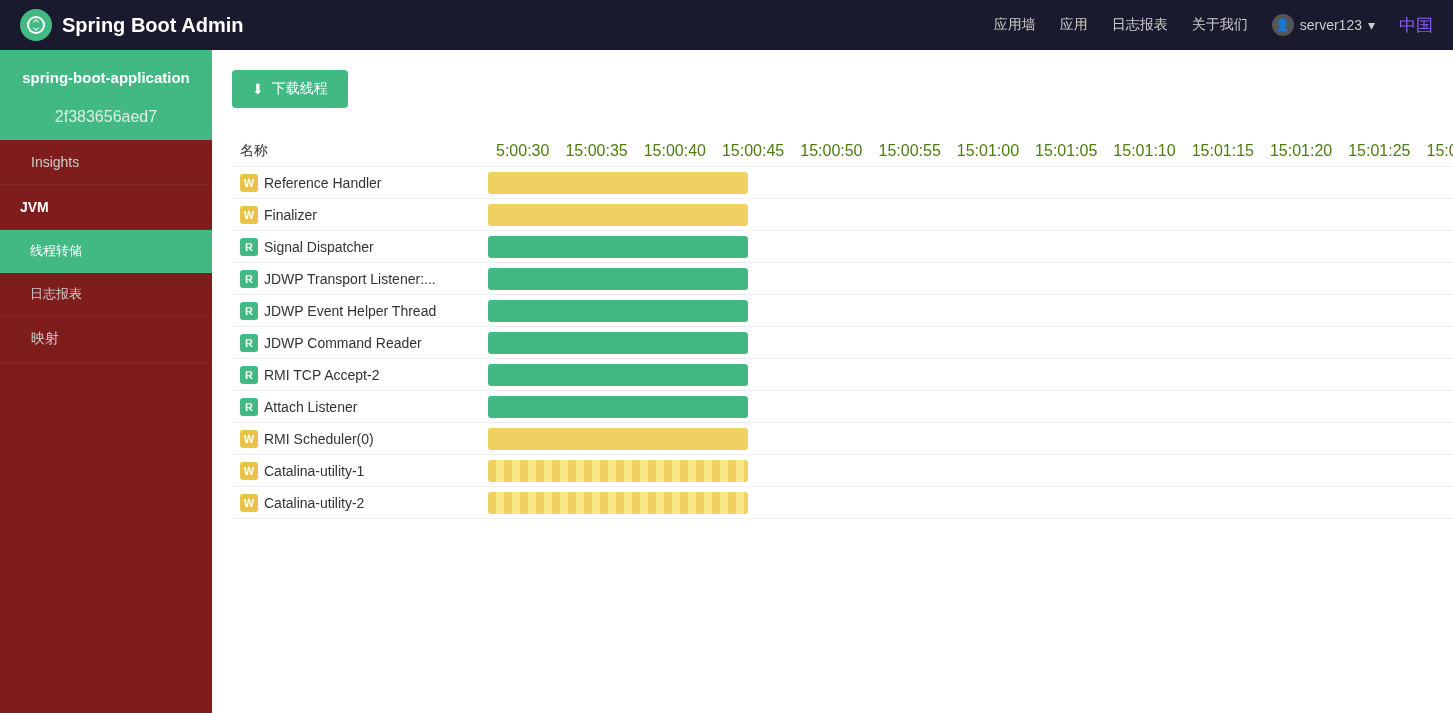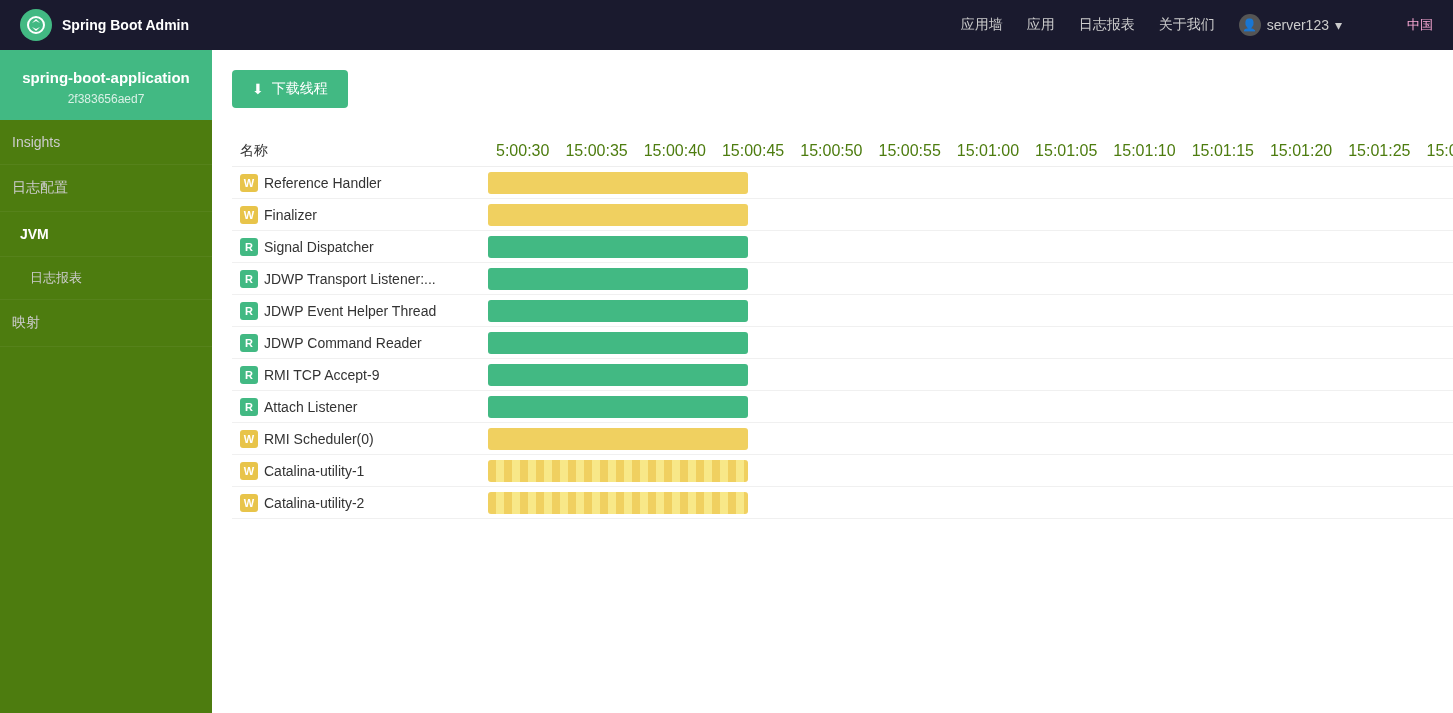--- a/index.html
+++ b/index.html
@@ -34,7 +34,7 @@
       font-weight: bold;
     }
     .nav-logo-title {
-      font-size: 14px;
+      font-size: 20px;
       font-weight: 600;
       color: #fff;
     }

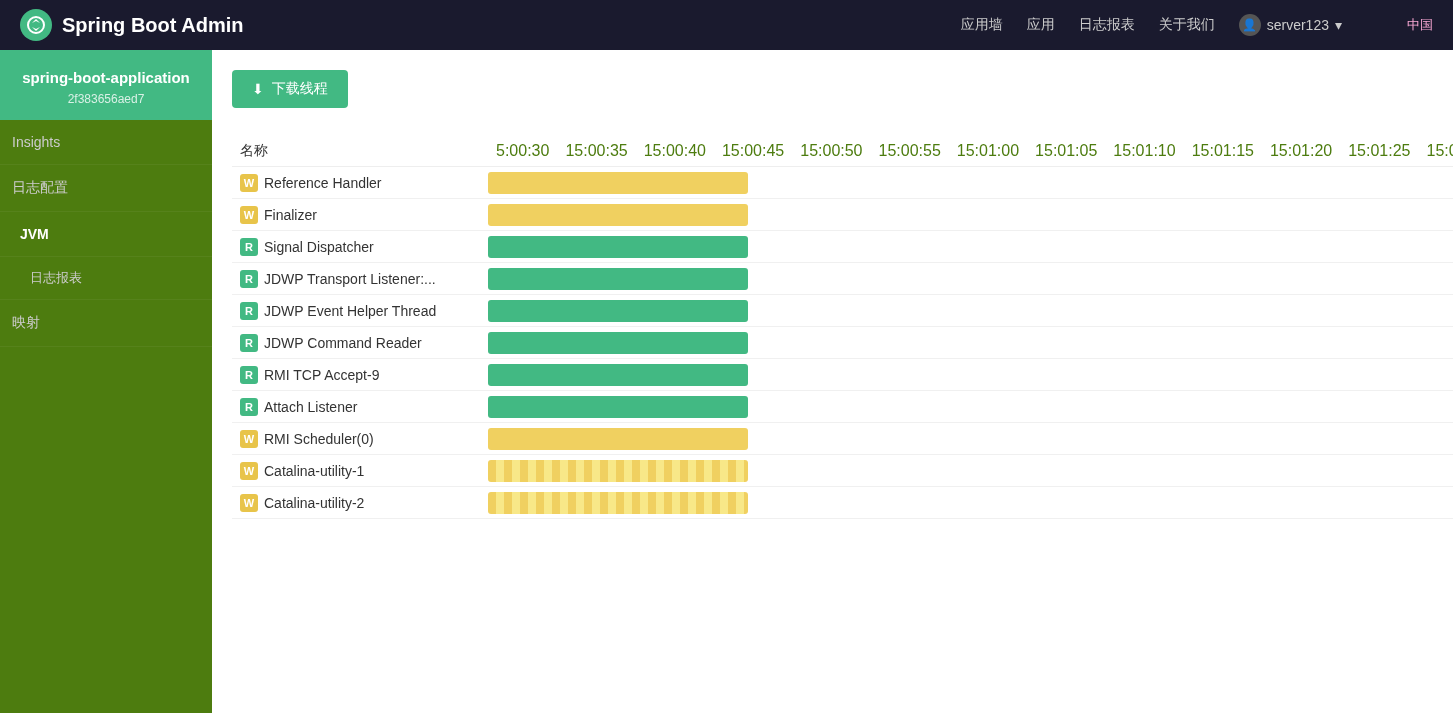--- a/index.html
+++ b/index.html
@@ -68,10 +68,9 @@
       color: #fff;
     }
     .nav-lang {
-      color: #f9a8d4;
-      cursor: pointer;
-      font-size: 13px;
-      margin-left: 41px;
+      color: #8b5cf6;
+      cursor: pointer;
+      font-size: 17px;
     }
 
     

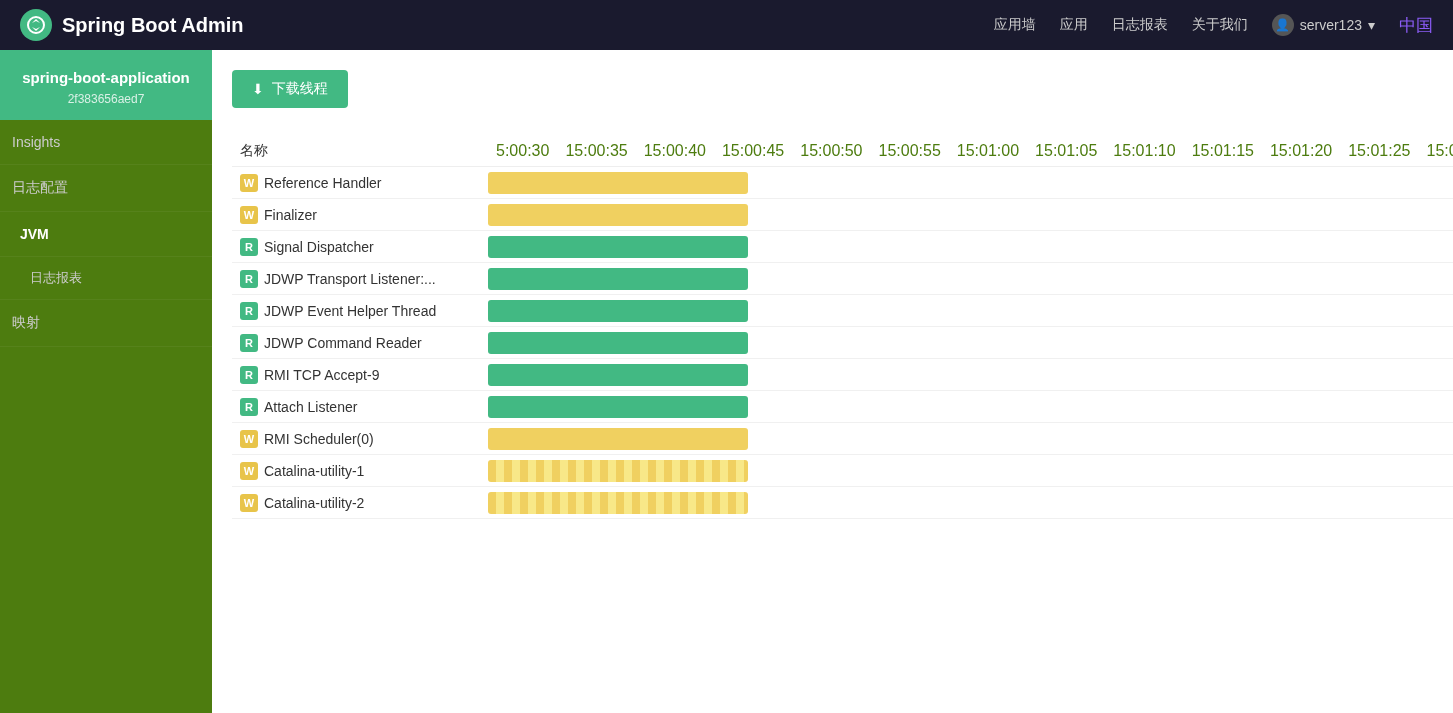--- a/index.html
+++ b/index.html
@@ -82,7 +82,7 @@
     
     .sidebar {
       width: 212px;
-      background: #4d7c0f;
+      background: #7f1d1d;
       color: #fff;
       flex-shrink: 0;
       overflow-y: auto;

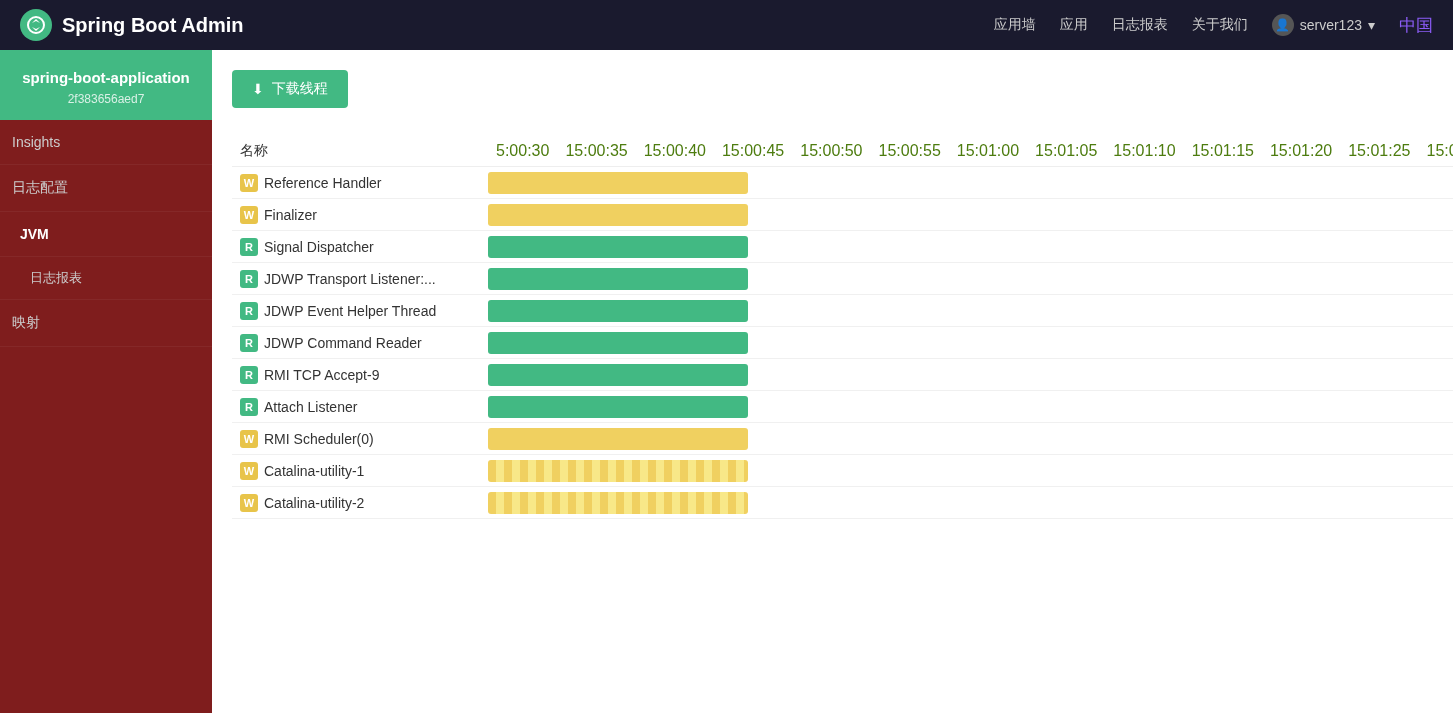--- a/index.html
+++ b/index.html
@@ -99,9 +99,9 @@
       color: #fff;
     }
     .sidebar-app-id {
-      font-size: 12px;
+      font-size: 16px;
       color: rgba(255,255,255,0.8);
-      margin-top: 4px;
+      margin-top: 20px;
     }
     .sidebar-menu-item {
       padding: 14px 12px;

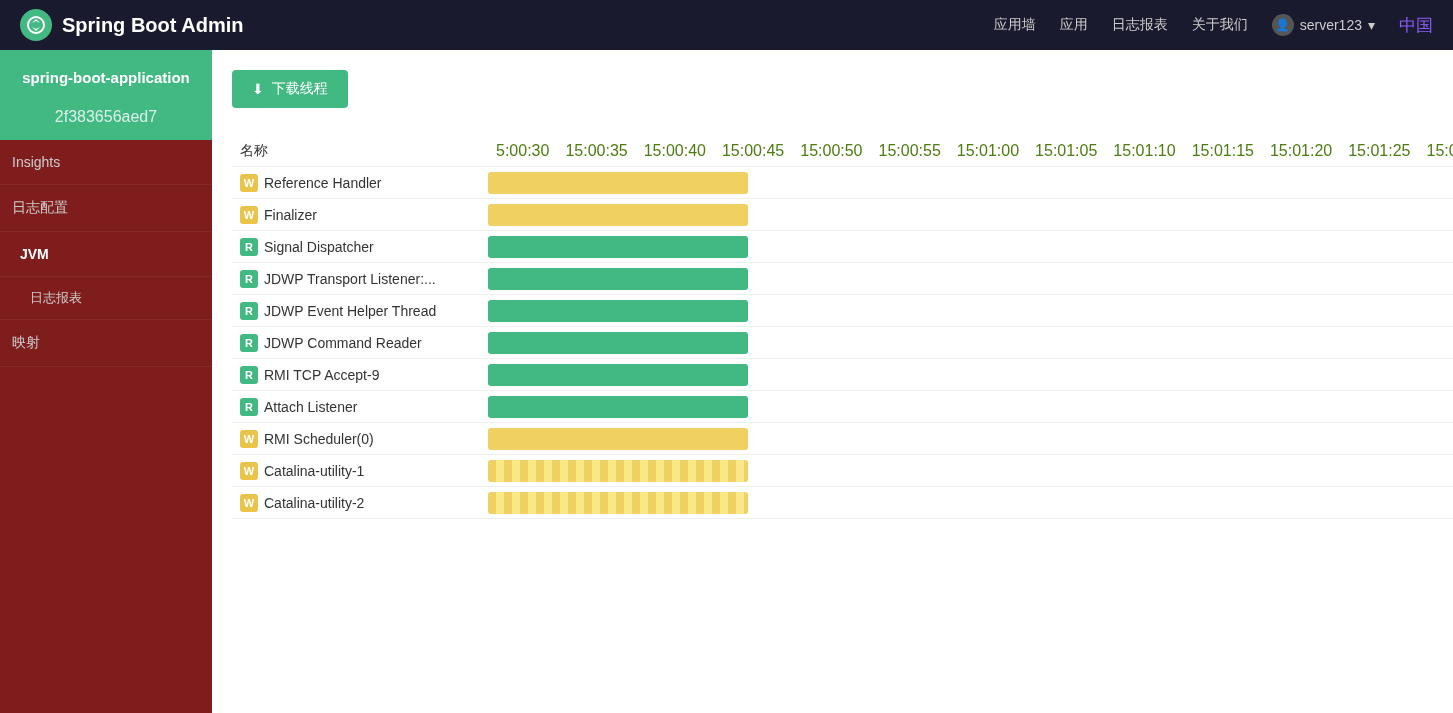--- a/index.html
+++ b/index.html
@@ -104,7 +104,7 @@
       margin-top: 20px;
     }
     .sidebar-menu-item {
-      padding: 14px 12px;
+      padding: 14px 31px;
       cursor: pointer;
       color: #ccc;
       font-size: 14px;

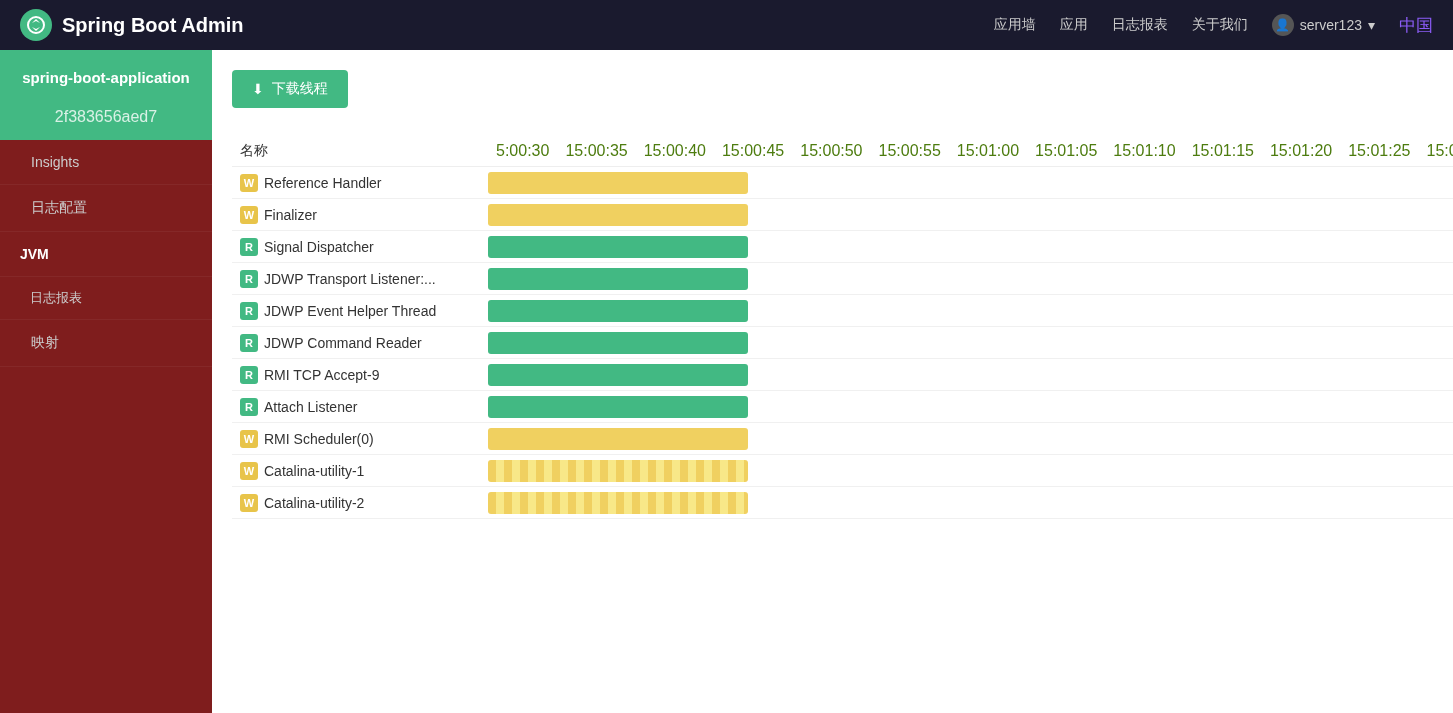--- a/index.html
+++ b/index.html
@@ -251,7 +251,6 @@
       <div class="sidebar-app-id">2f383656aed7</div>
     </div>
     <div class="sidebar-menu-item">Insights</div>
-    <div class="sidebar-menu-item">日志配置</div>
     <div class="sidebar-section-label">JVM</div>
     <div class="sidebar-sub-item">日志报表</div>
     <div class="sidebar-menu-item">映射</div>

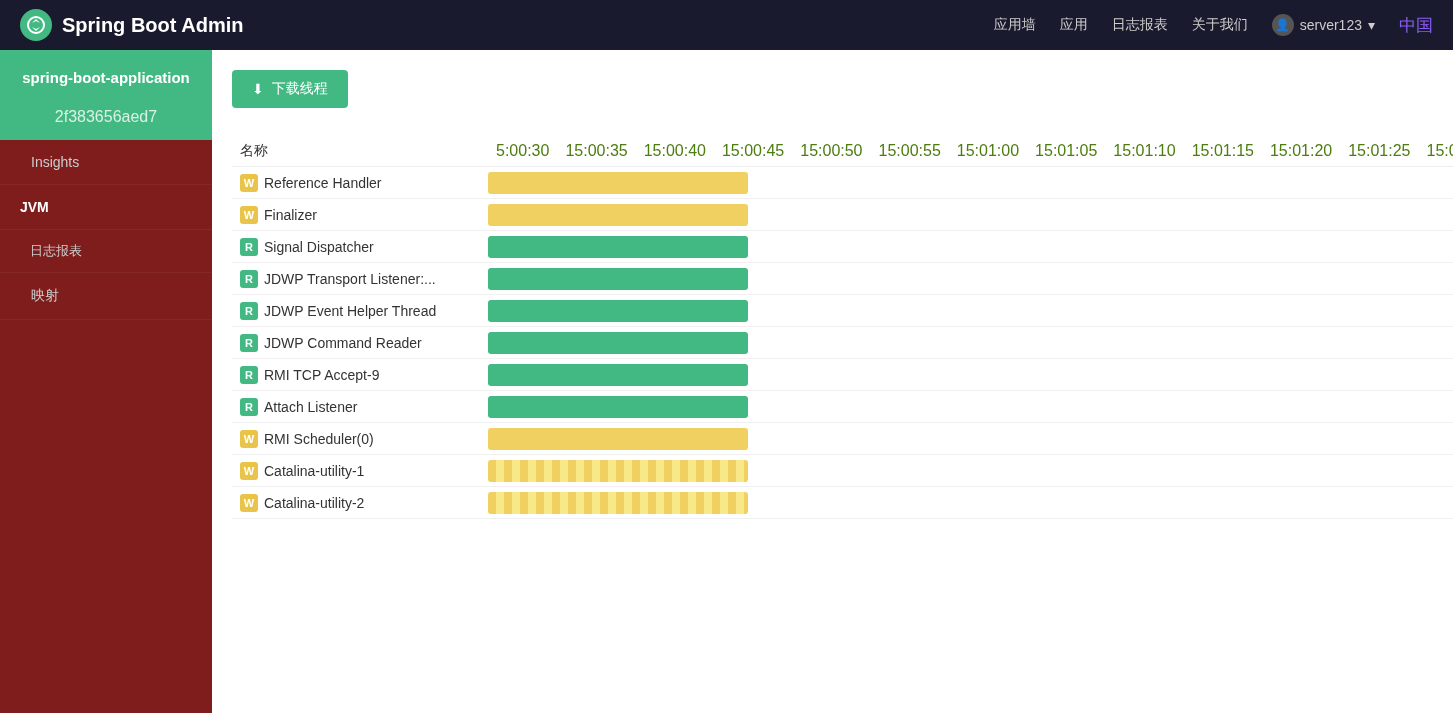--- a/index.html
+++ b/index.html
@@ -252,6 +252,7 @@
     </div>
     <div class="sidebar-menu-item">Insights</div>
     <div class="sidebar-section-label">JVM</div>
+    <div class="sidebar-sub-item active">线程转储</div>
     <div class="sidebar-sub-item">日志报表</div>
     <div class="sidebar-menu-item">映射</div>
   </aside>

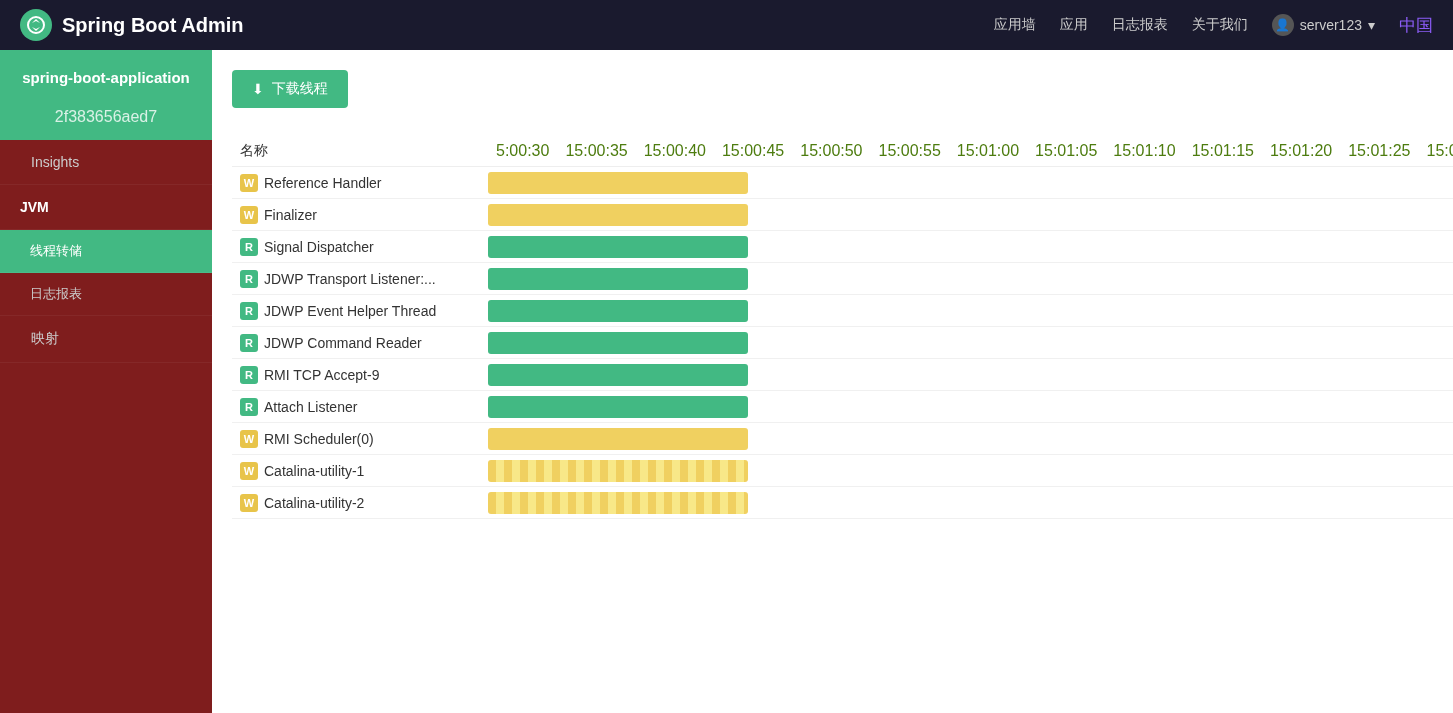--- a/index.html
+++ b/index.html
@@ -354,7 +354,7 @@
               <td>
     <div class="thread-name-cell">
       <span class="thread-state-badge badge-r">R</span>
-      <span>RMI TCP Accept-9</span>
+      <span>RMI TCP Accept-2</span>
     </div>
   </td>
               <td colspan="13" style="position: relative; height: 32px; padding: 0px;">

